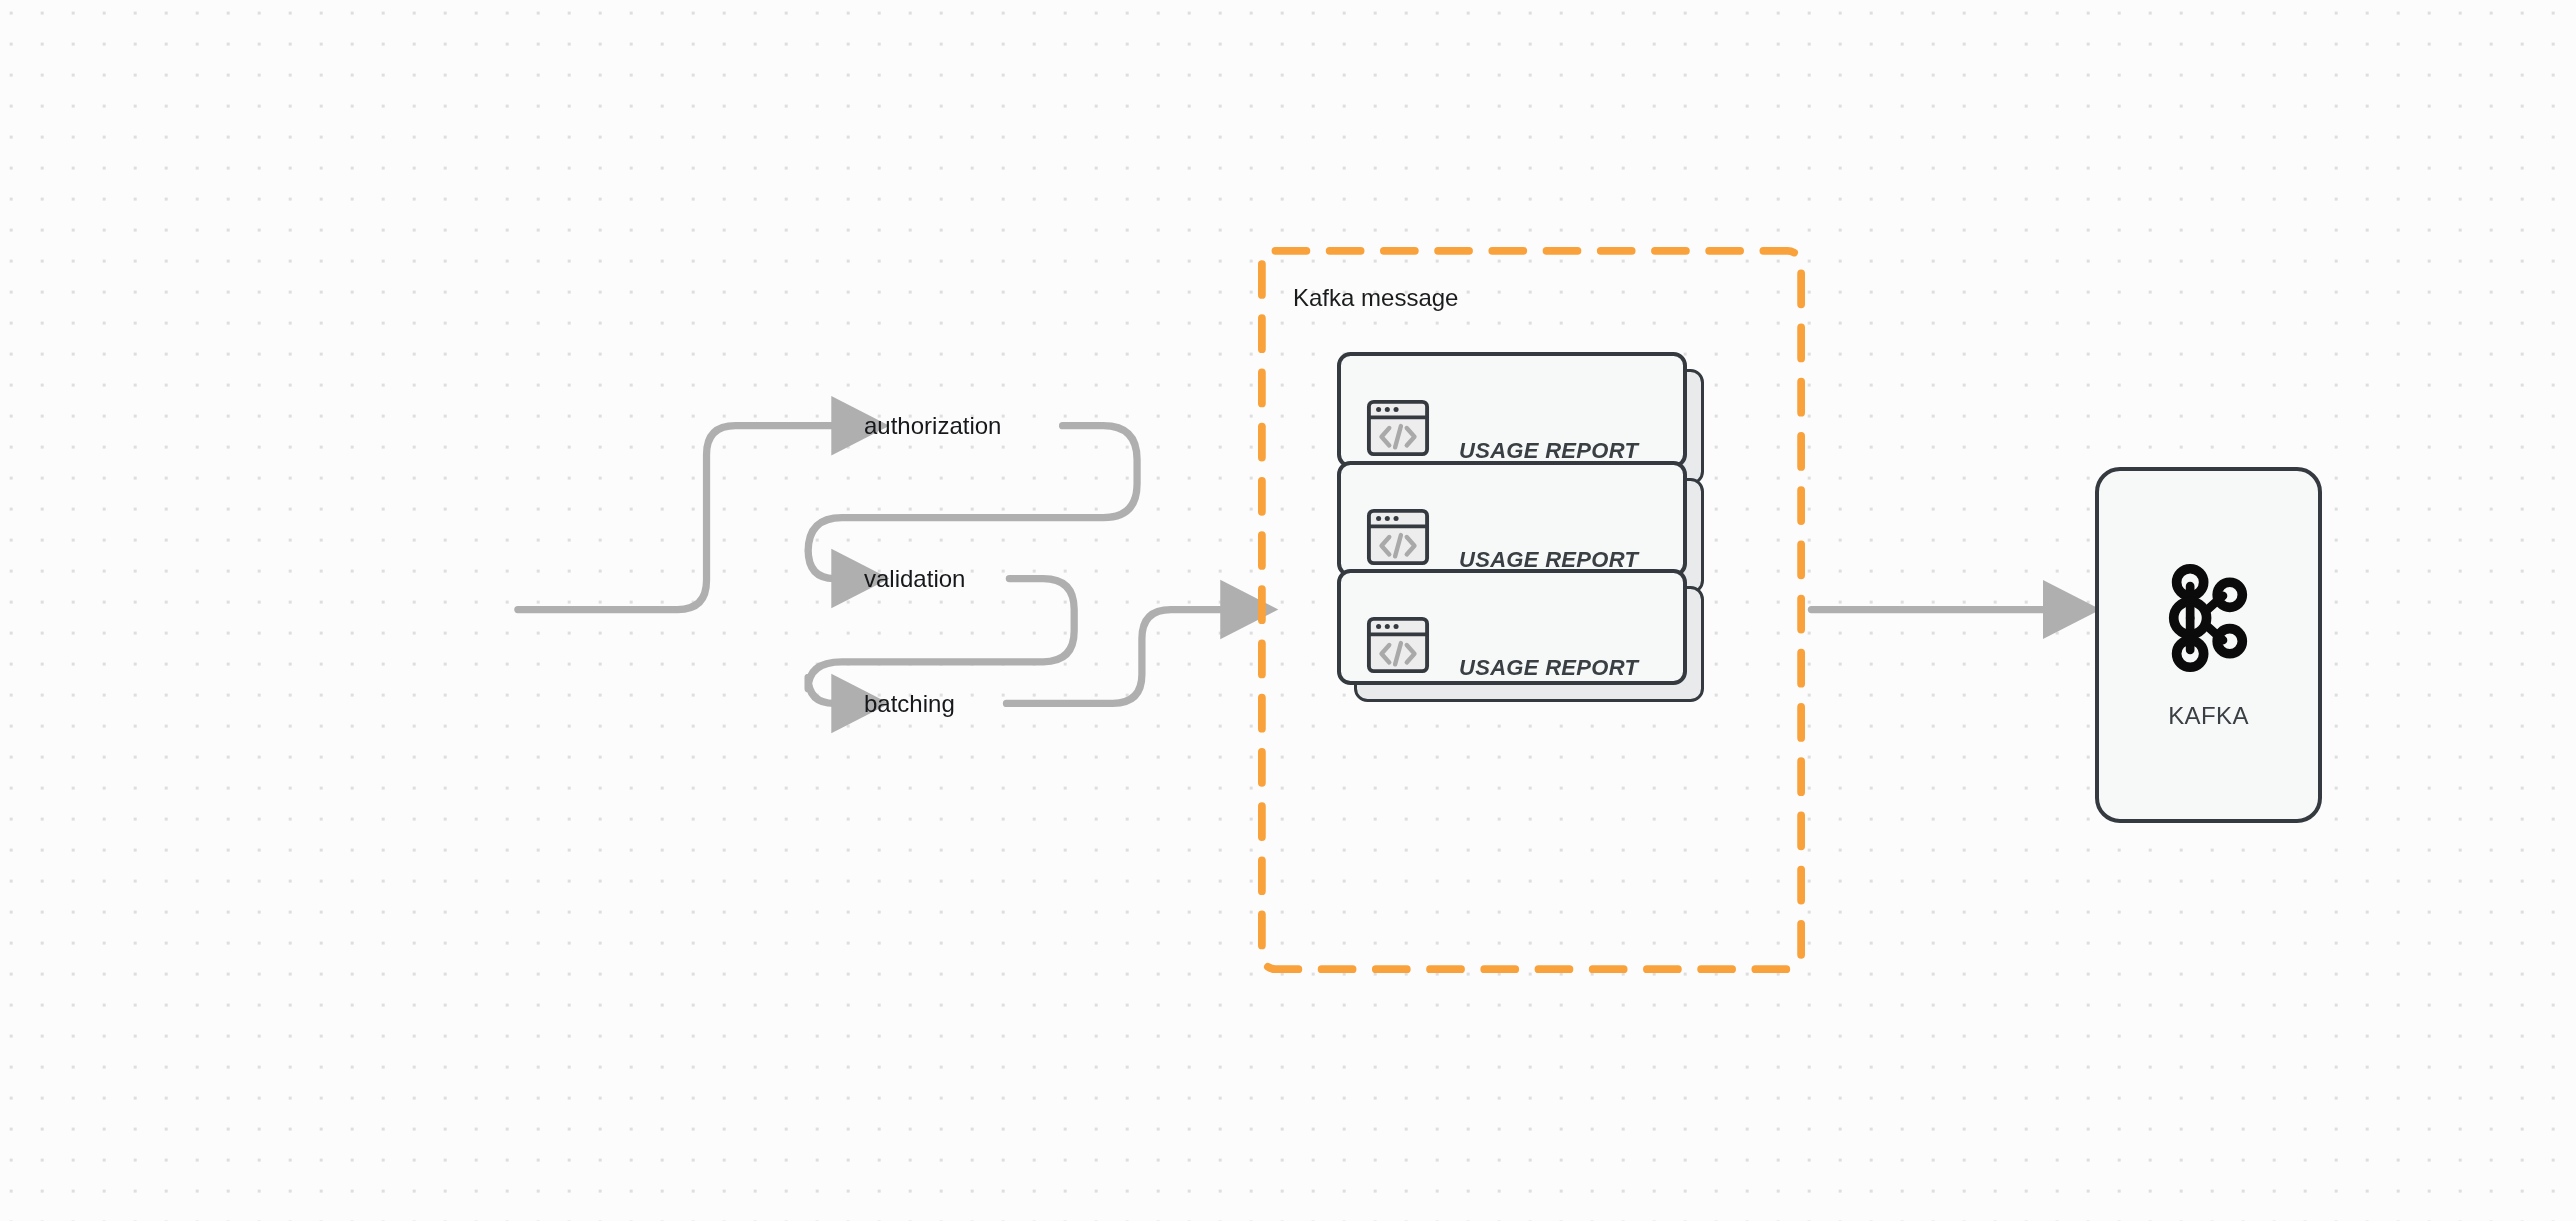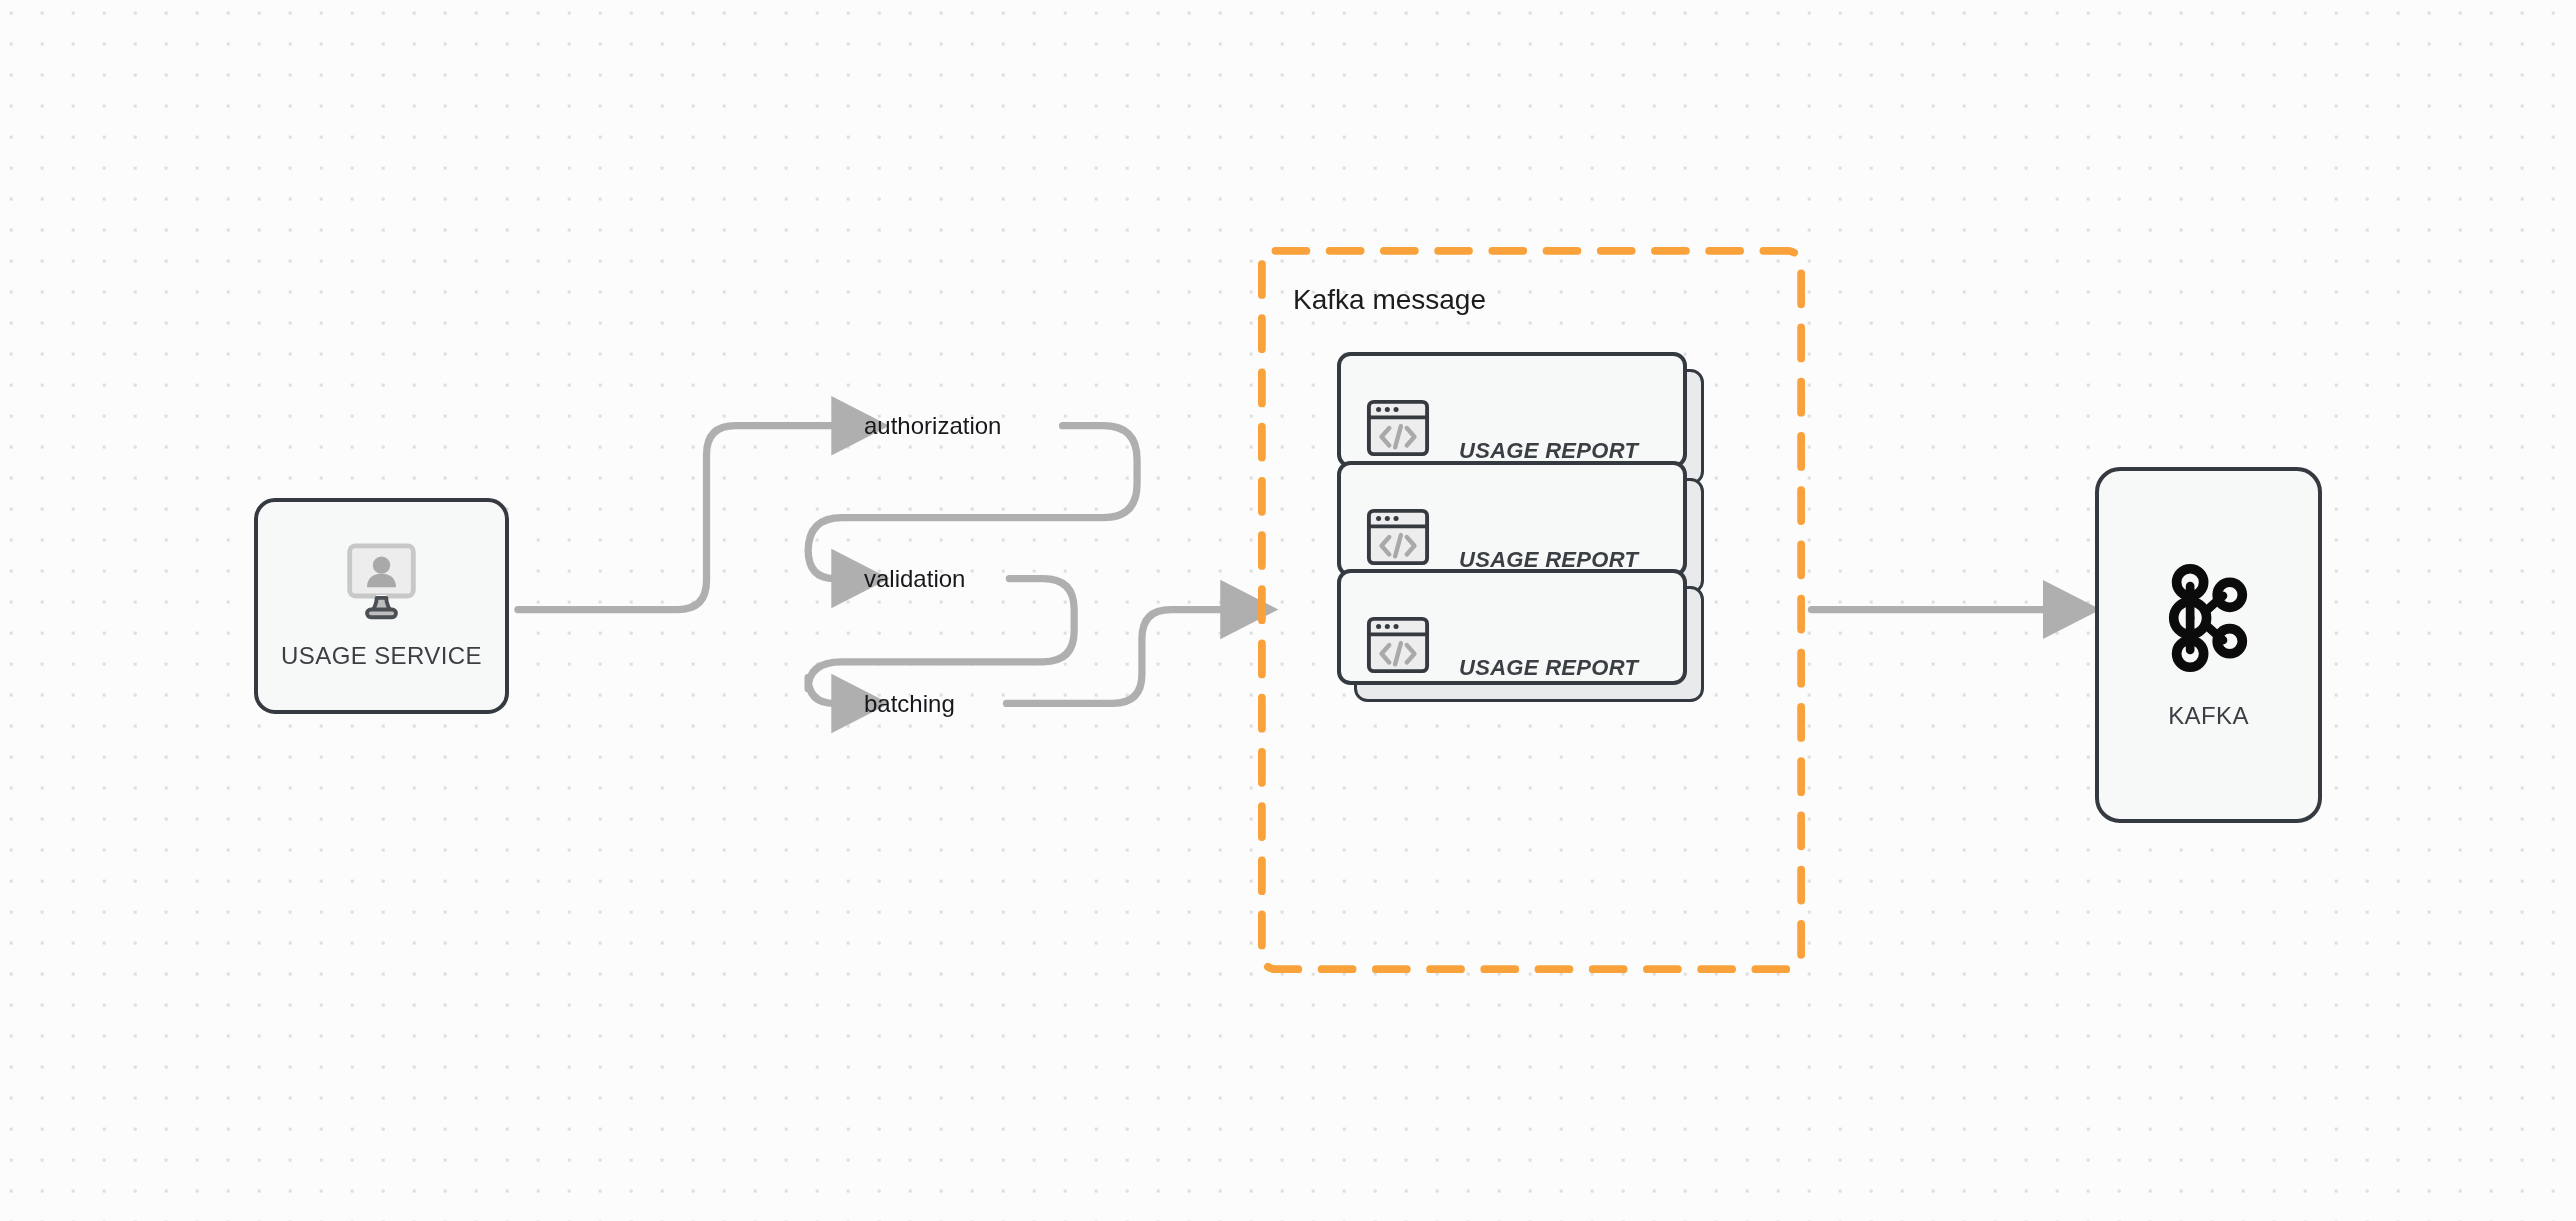--- a/index.html
+++ b/index.html
@@ -87,7 +87,7 @@
     position: absolute;
     left: 35px;
     top: 37px;
-    font-size: 28px;
+    font-size: 24px;
     color: #1B1C1E;
     white-space: nowrap;
   }

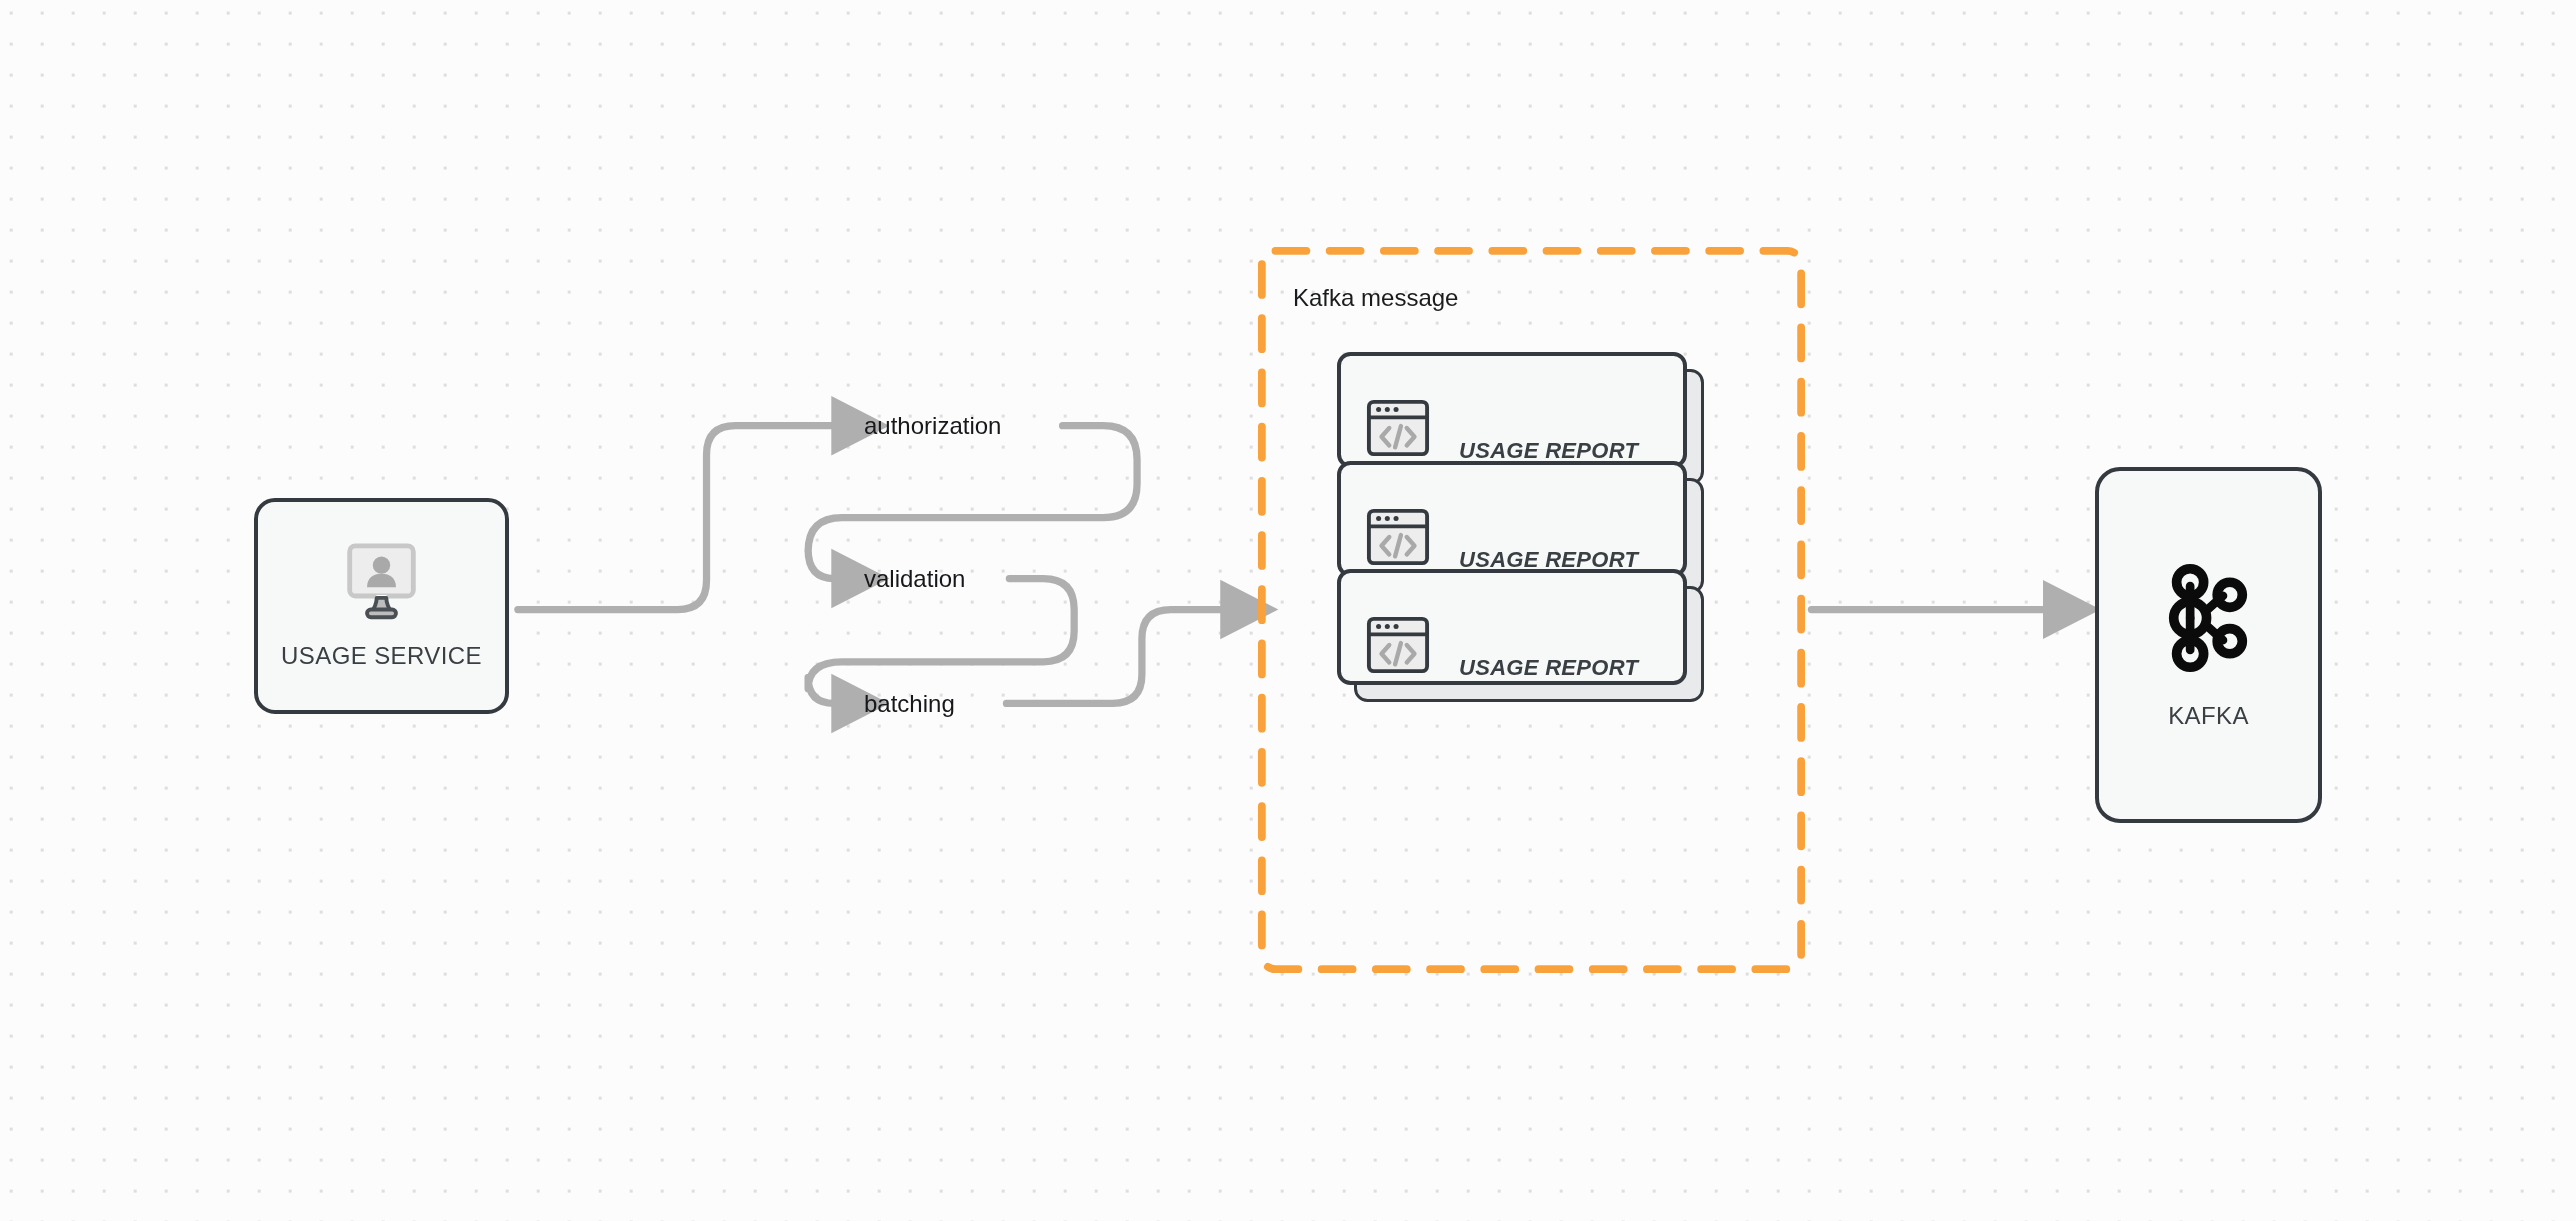--- a/index.html
+++ b/index.html
@@ -173,19 +173,6 @@
     </g>
   </svg>
 
-  <div class="node-box" id="usage-service-node">
-    <div class="node-icon">
-      <svg width="83" height="81" viewBox="0 0 86 84" xmlns="http://www.w3.org/2000/svg">
-        <rect x="10" y="4" width="66" height="52" rx="6" ry="6" fill="#EDEDED" stroke="#C8C8C8" stroke-width="5"></rect>
-        <circle cx="43" cy="24" r="9" fill="#A9A9A9"></circle>
-        <path d="M28 47 C28 36 36 33 43 33 C50 33 58 36 58 47 Z" fill="#A9A9A9"></path>
-        <rect x="37" y="55" width="12" height="4" rx="2" fill="#FFFFFF"></rect>
-        <path d="M32 74 C36 68 38 62 38 58 L48 58 C48 62 50 68 54 74 Z" fill="#BDBDBD" stroke="#4A4F54" stroke-width="4" stroke-linejoin="round"></path>
-        <rect x="28" y="70" width="30" height="8" rx="4" fill="#BDBDBD" stroke="#4A4F54" stroke-width="4"></rect>
-      </svg>
-    </div>
-    <div class="node-label">USAGE SERVICE</div>
-  </div>
 
   <div class="flow-label" id="flow-label-0">authorization</div>
   <div class="flow-label" id="flow-label-1">validation</div>

